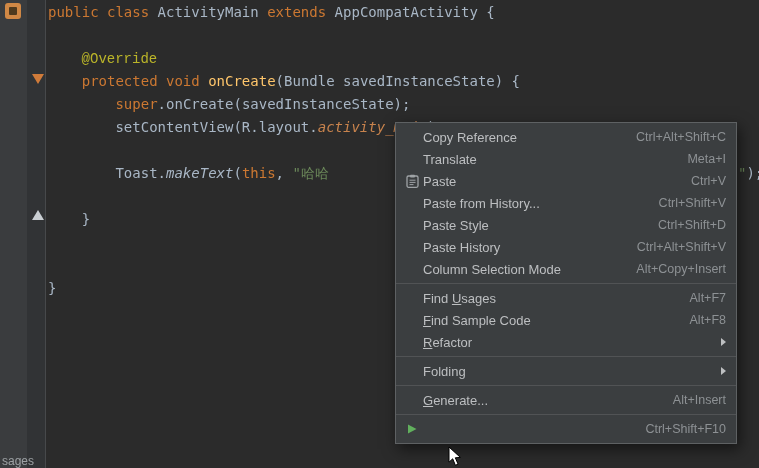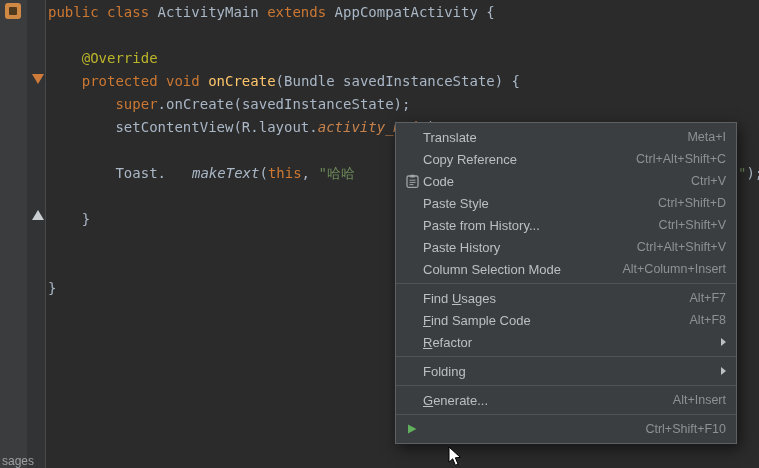--- a/index.html
+++ b/index.html
@@ -23,7 +23,7 @@
   .code-line { height:23px; }
   .code-tail { position:absolute; left:738px; top:162px; font-family:"DejaVu Sans Mono", monospace; font-size:14px; line-height:23px; white-space:pre; }
   .tk-kw { color:var(--kw,#cc7832); }
-  .tk-ann { color:var(--ann,#bbb529); }
+  .tk-ann { color:var(--ann,#bbb529);font-family:Liberation Mono, monospace; }
   .tk-fn { color:var(--fn,#ffc66b); }
   .tk-plain { color:var(--plain,#a9b7c6); }
   .tk-field { color:var(--field,#c8834d); font-style:italic; }

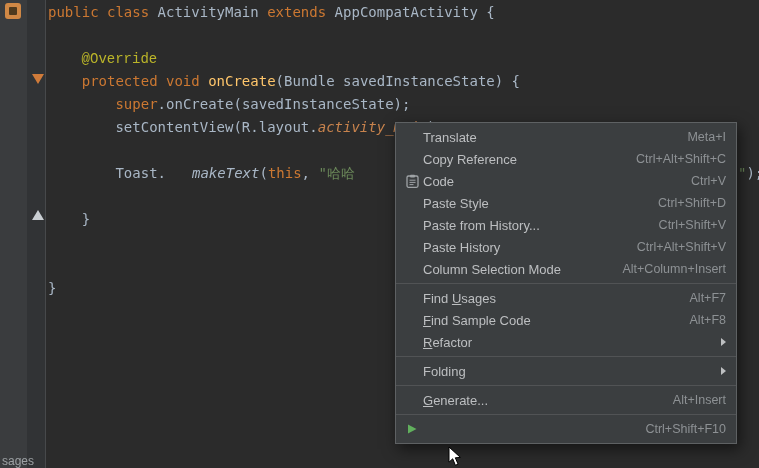--- a/index.html
+++ b/index.html
@@ -64,15 +64,15 @@
 <div class="context-menu">
     <div class="menu-row">
       <span class="menu-icon"></span>
+      <span class="menu-label">Copy Reference</span>
+      <span class="menu-spacer"></span>
+      <span class="menu-shortcut">Ctrl+Alt+Shift+C</span>
+    </div>
+    <div class="menu-row">
+      <span class="menu-icon"></span>
       <span class="menu-label">Translate</span>
       <span class="menu-spacer"></span>
       <span class="menu-shortcut">Meta+I</span>
-    </div>
-    <div class="menu-row">
-      <span class="menu-icon"></span>
-      <span class="menu-label">Copy Reference</span>
-      <span class="menu-spacer"></span>
-      <span class="menu-shortcut">Ctrl+Alt+Shift+C</span>
     </div>
     <div class="menu-row">
       <span class="menu-icon">

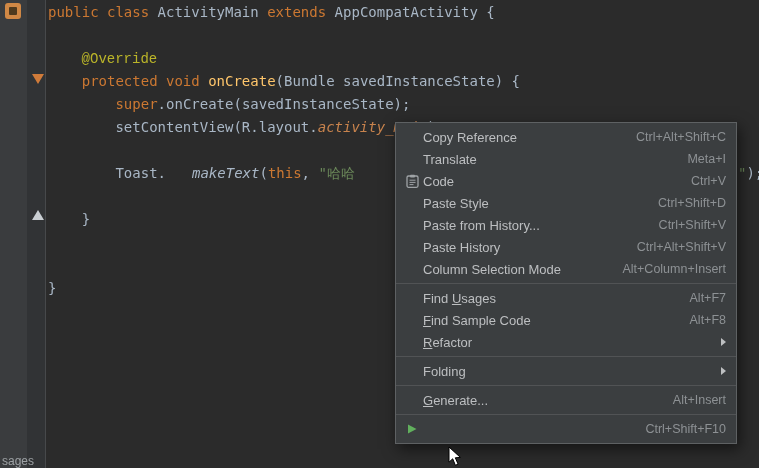--- a/index.html
+++ b/index.html
@@ -27,7 +27,7 @@
   .tk-fn { color:var(--fn,#ffc66b); }
   .tk-plain { color:var(--plain,#a9b7c6); }
   .tk-field { color:var(--field,#c8834d); font-style:italic; }
-  .tk-staticm { color:var(--plain,#a9b7c6); font-style:italic;margin-left:26px; }
+  .tk-staticm { color:var(--plain,#a9b7c6); font-style:italic; }
   .tk-str { color:var(--str,#6a8759); }
   
   .context-menu { position:absolute; left:395px; top:122px; width:342px; background:var(--menu_bg,#3b3e40);

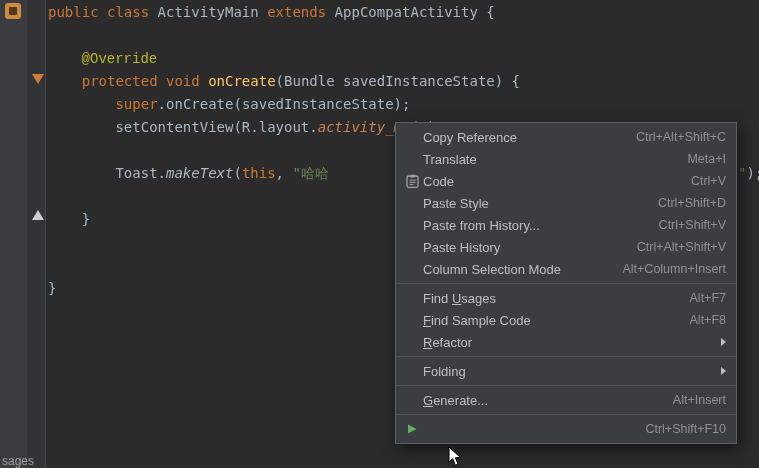--- a/index.html
+++ b/index.html
@@ -82,7 +82,7 @@
           <path d="M3.5 6.2h6M3.5 8.4h6M3.5 10.6h4" stroke="#9fa3a6" stroke-width="1"></path>
         </svg>
       </span>
-      <span class="menu-label">Code</span>
+      <span class="menu-label">Paste</span>
       <span class="menu-spacer"></span>
       <span class="menu-shortcut">Ctrl+V</span>
     </div>

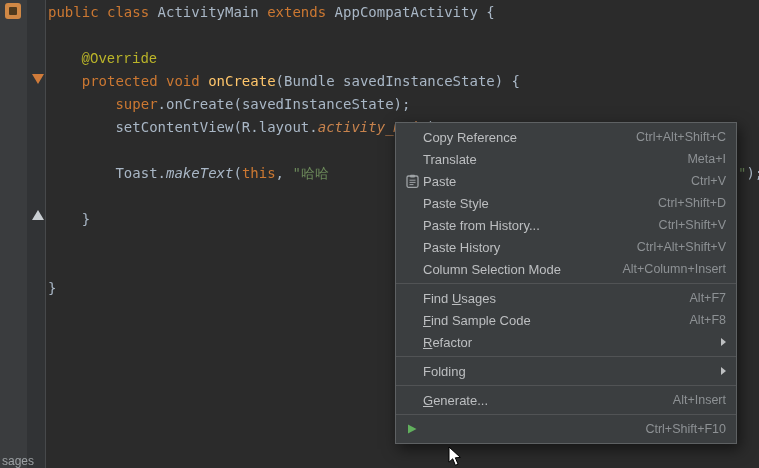--- a/index.html
+++ b/index.html
@@ -88,15 +88,15 @@
     </div>
     <div class="menu-row">
       <span class="menu-icon"></span>
+      <span class="menu-label">Paste from History...</span>
+      <span class="menu-spacer"></span>
+      <span class="menu-shortcut">Ctrl+Shift+V</span>
+    </div>
+    <div class="menu-row">
+      <span class="menu-icon"></span>
       <span class="menu-label">Paste Style</span>
       <span class="menu-spacer"></span>
       <span class="menu-shortcut">Ctrl+Shift+D</span>
-    </div>
-    <div class="menu-row">
-      <span class="menu-icon"></span>
-      <span class="menu-label">Paste from History...</span>
-      <span class="menu-spacer"></span>
-      <span class="menu-shortcut">Ctrl+Shift+V</span>
     </div>
     <div class="menu-row">
       <span class="menu-icon"></span>

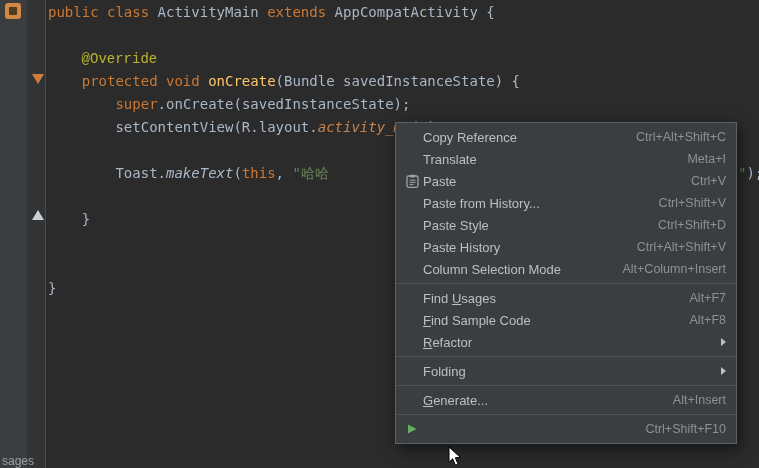--- a/index.html
+++ b/index.html
@@ -108,7 +108,7 @@
       <span class="menu-icon"></span>
       <span class="menu-label">Column Selection Mode</span>
       <span class="menu-spacer"></span>
-      <span class="menu-shortcut">Alt+Column+Insert</span>
+      <span class="menu-shortcut">Alt+Copy+Insert</span>
     </div>
     <div class="menu-sep"></div>
     <div class="menu-row">

